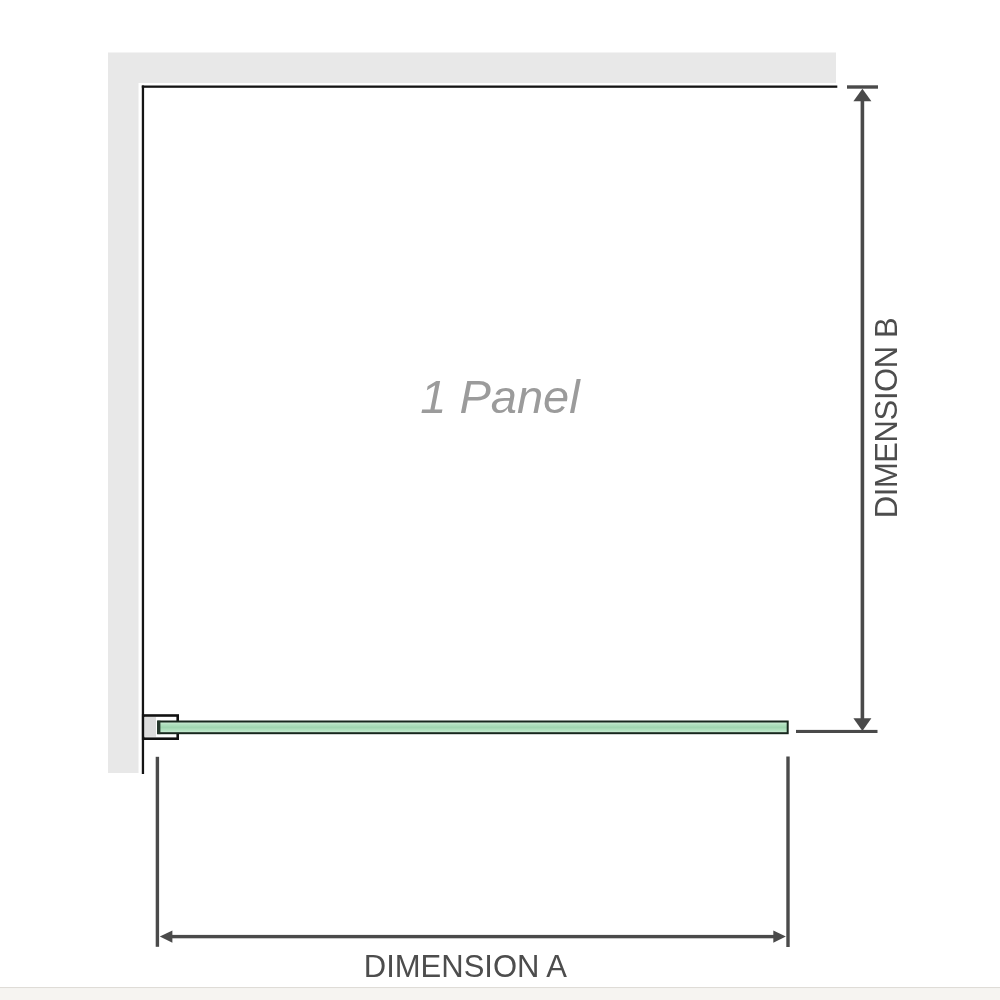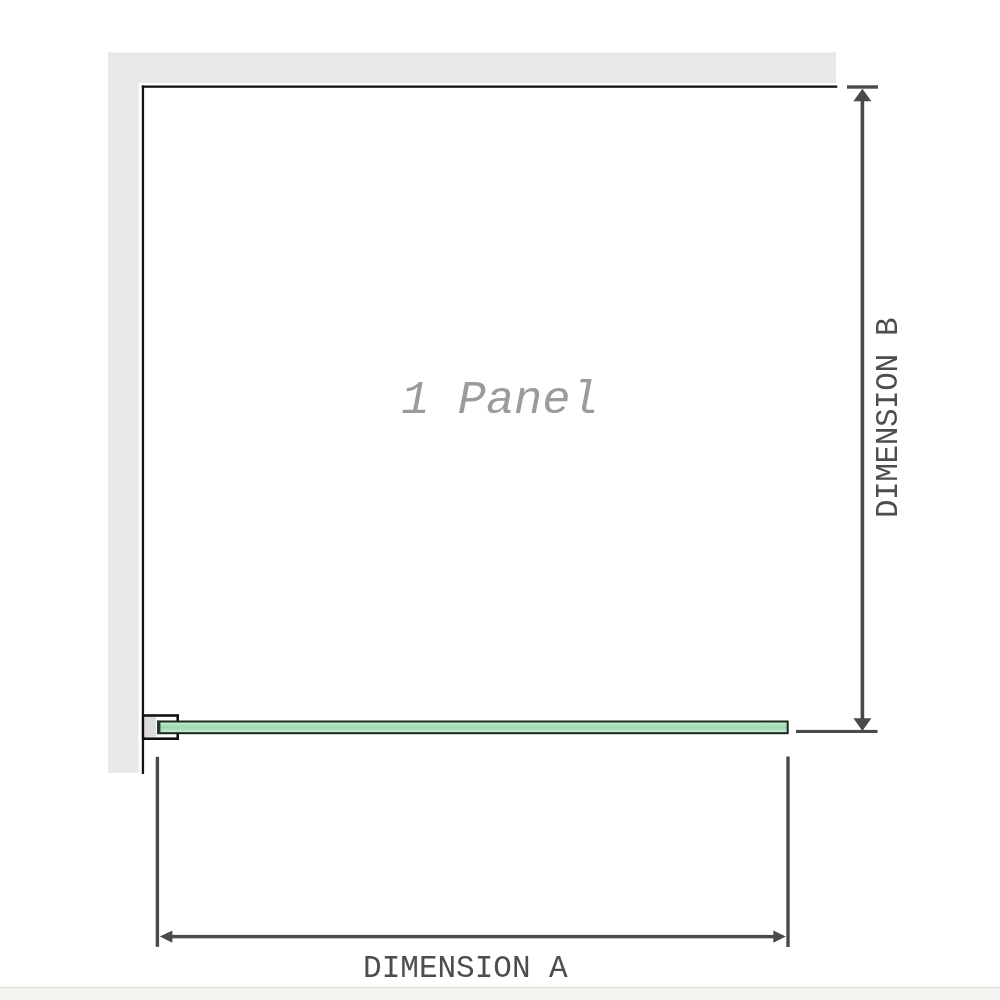--- a/index.html
+++ b/index.html
@@ -4,7 +4,7 @@
 <style>
   html,body{margin:0;padding:0;background:#ffffff;}
   .page{position:relative;width:1000px;height:1000px;overflow:hidden;background:#ffffff;
-        font-family:Liberation Mono, monospace;}
+        font-family:Liberation Sans, sans-serif;}
   svg{position:absolute;left:0;top:0;filter:blur(0.38px);}
 </style>
 </head>

